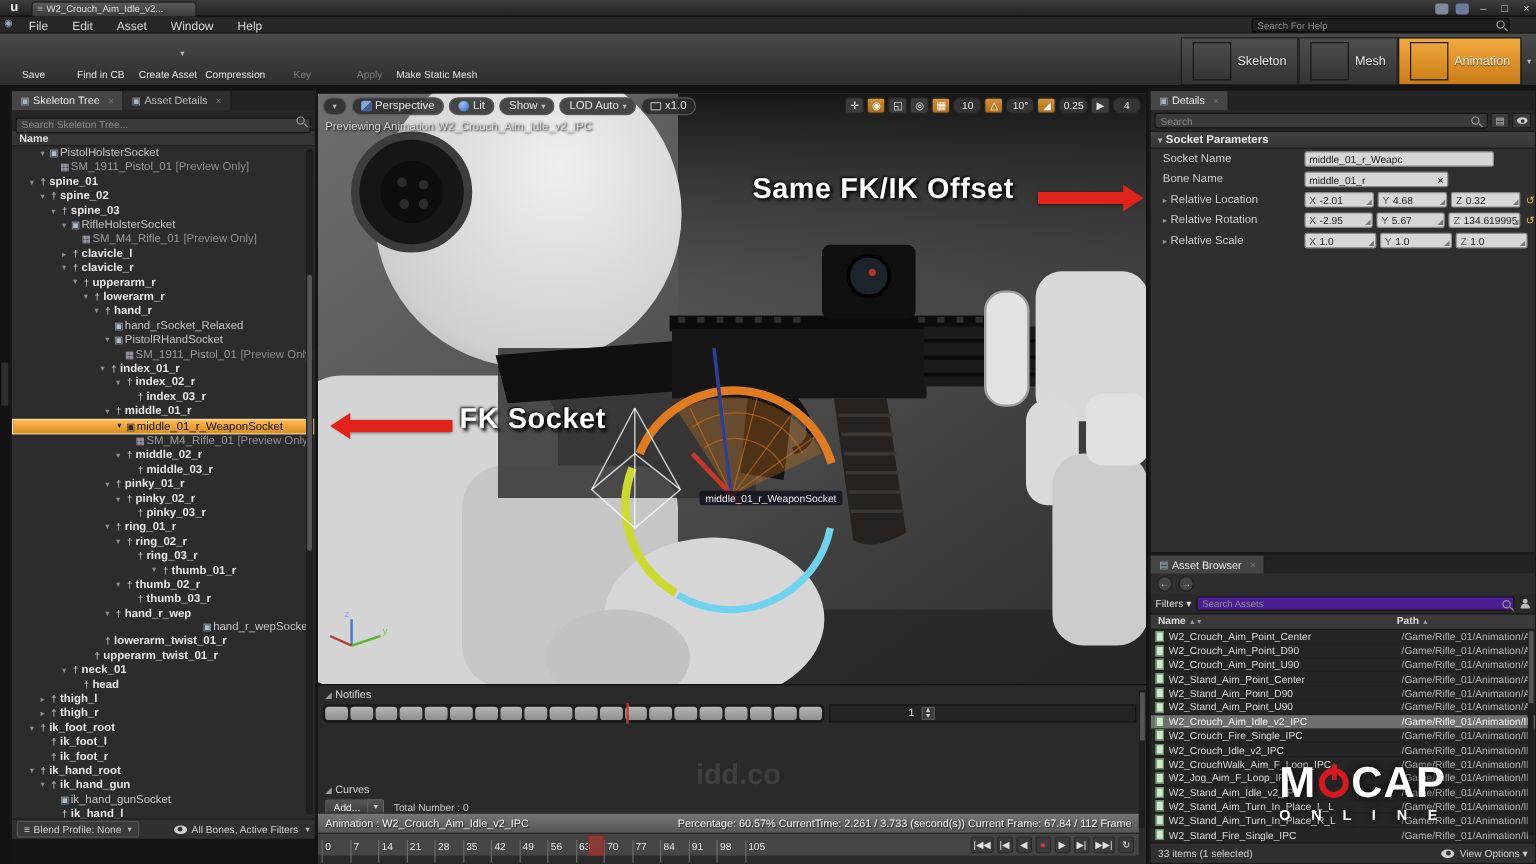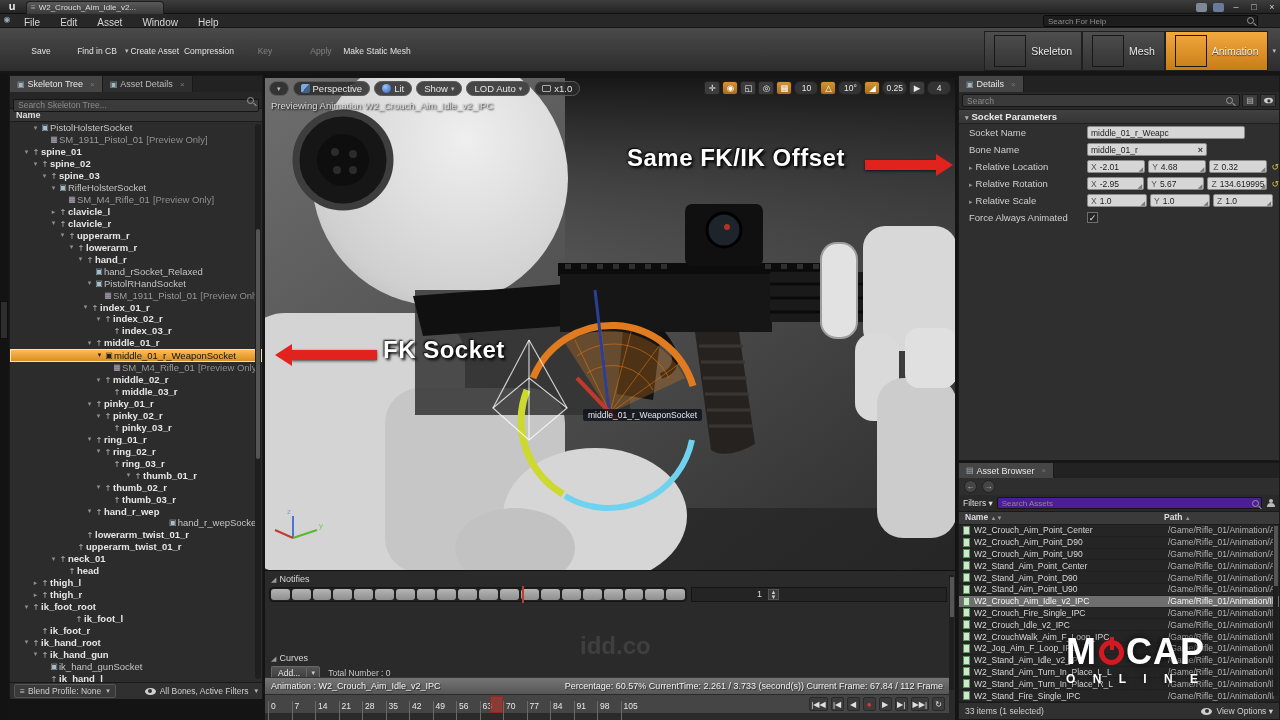--- a/index.html
+++ b/index.html
@@ -38,7 +38,7 @@
   
   #toolbar { left:0; top:28px; width:1280px; height:45px;
     background:linear-gradient(#4a4a4a,#2d2d2d); border-bottom:2px solid #151515; display:flex; }
-  .tool-btn { width:56px; height:45px; display:flex; flex-direction:row; align-items:center;
+  .tool-btn { width:56px; height:45px; display:flex; flex-direction:column; align-items:center;
     justify-content:center; gap:2px; }
   .tool-btn .lbl { font-size:8.5px; color:#e2e2e2; white-space:nowrap; }
   .tool-btn.disabled { opacity:.4; }

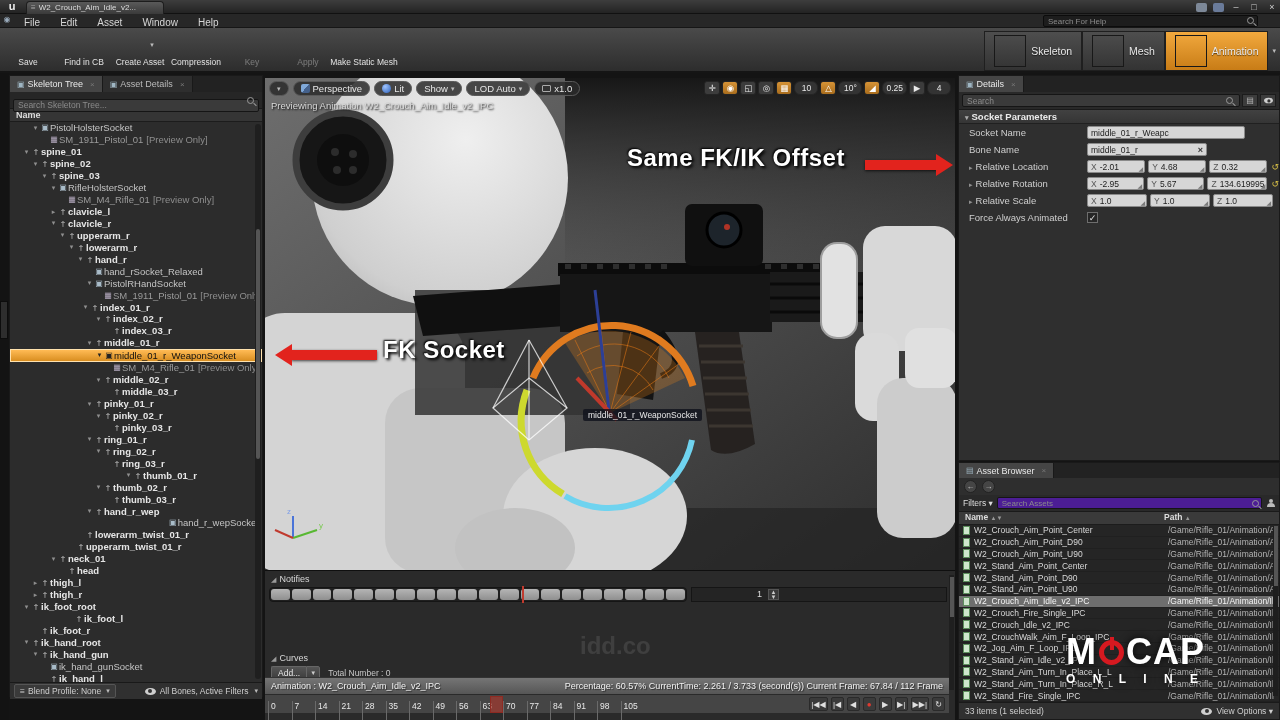--- a/index.html
+++ b/index.html
@@ -1024,10 +1024,6 @@
         <span class="corner">◢</span>
       </span>
   </div>
-  <div class="drow">
-    <span class="dlabel">Force Always Animated</span>
-    <span class="checkbox">✓</span>
-  </div>
 </div>
 
 <div id="asset-browser" class="abs">

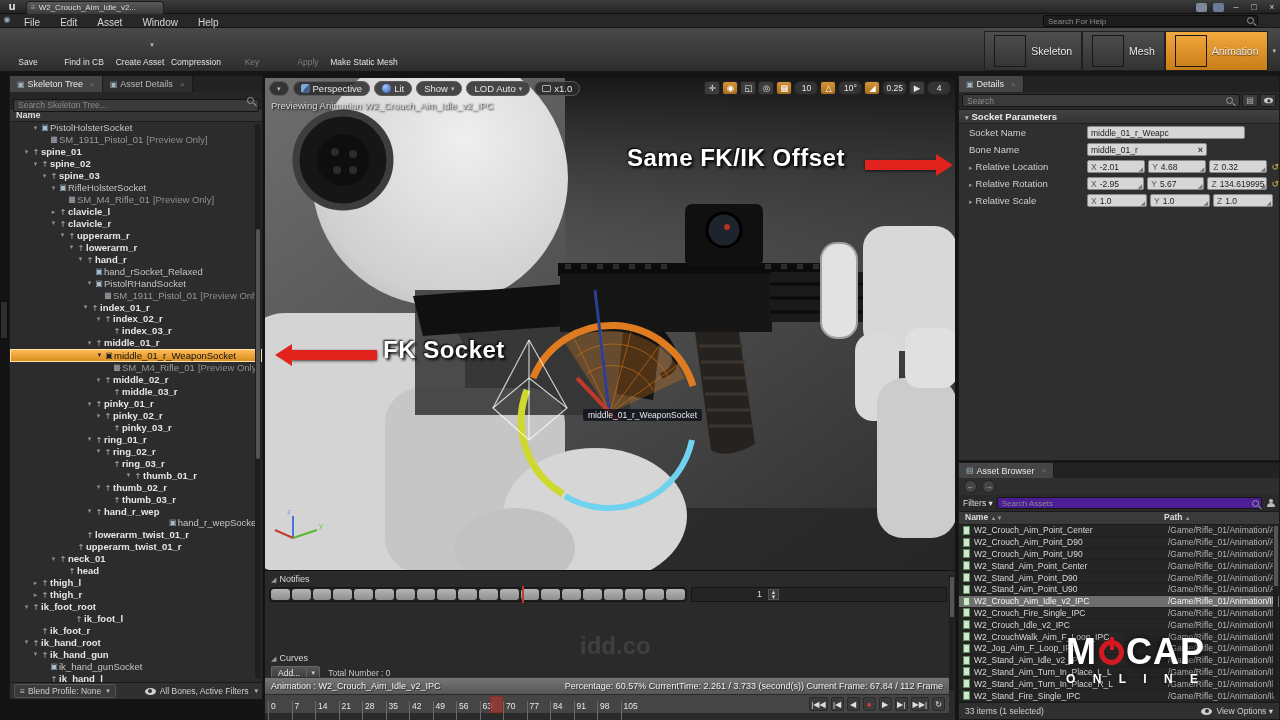--- a/index.html
+++ b/index.html
@@ -643,7 +643,7 @@
         <span class="tsuffix"></span>
       </div>
     
-      <div class="trow bone none" style="padding-left: 21px; margin-left: 34px;">
+      <div class="trow bone none" style="padding-left: 21px;">
         <span class="caret"></span>
         <span class="ticon"></span>
         <span class="tlabel">ik_foot_l</span>

